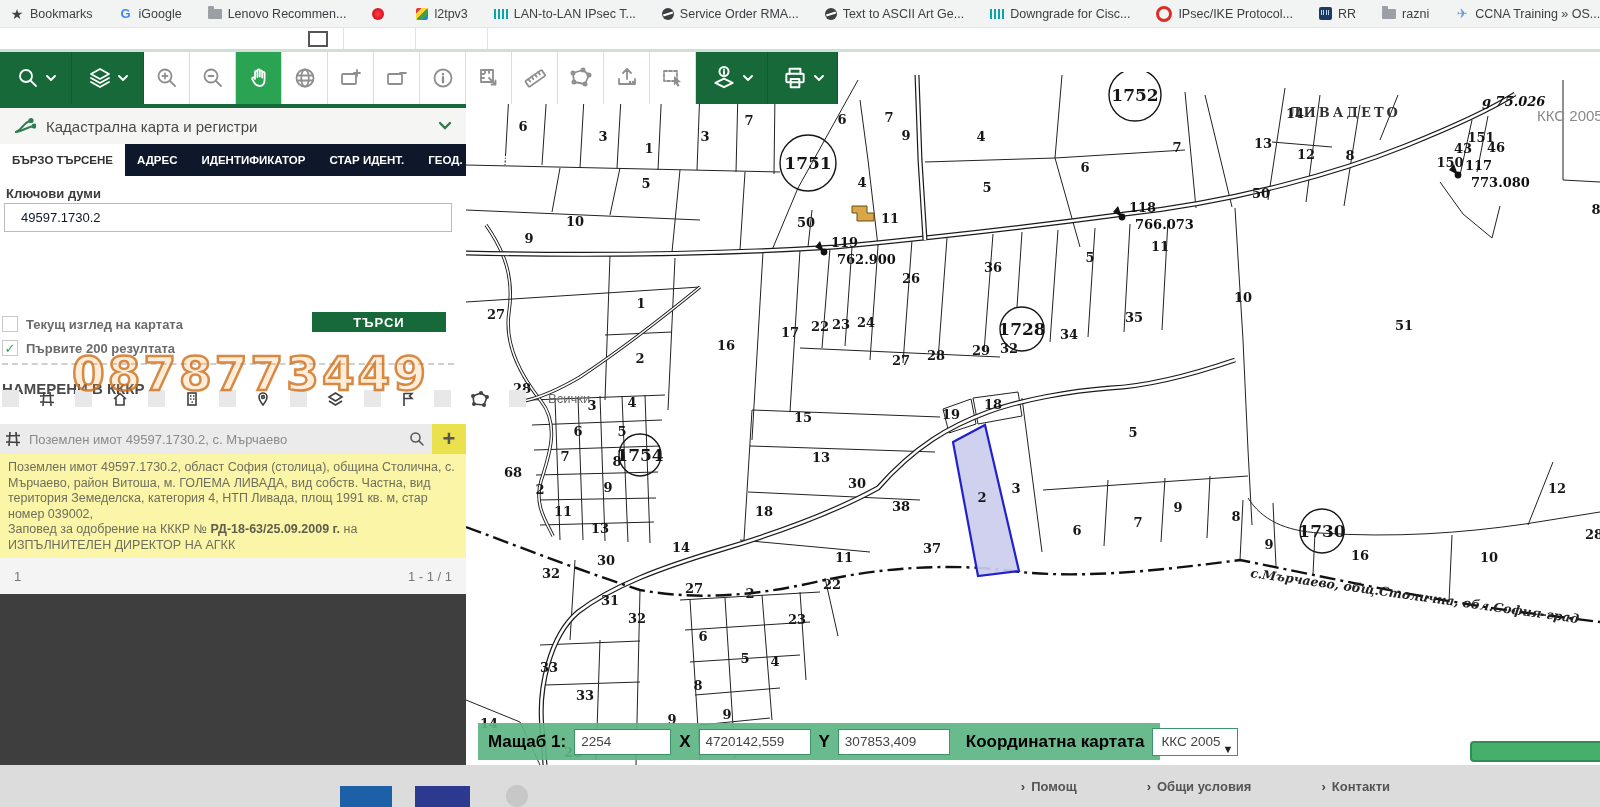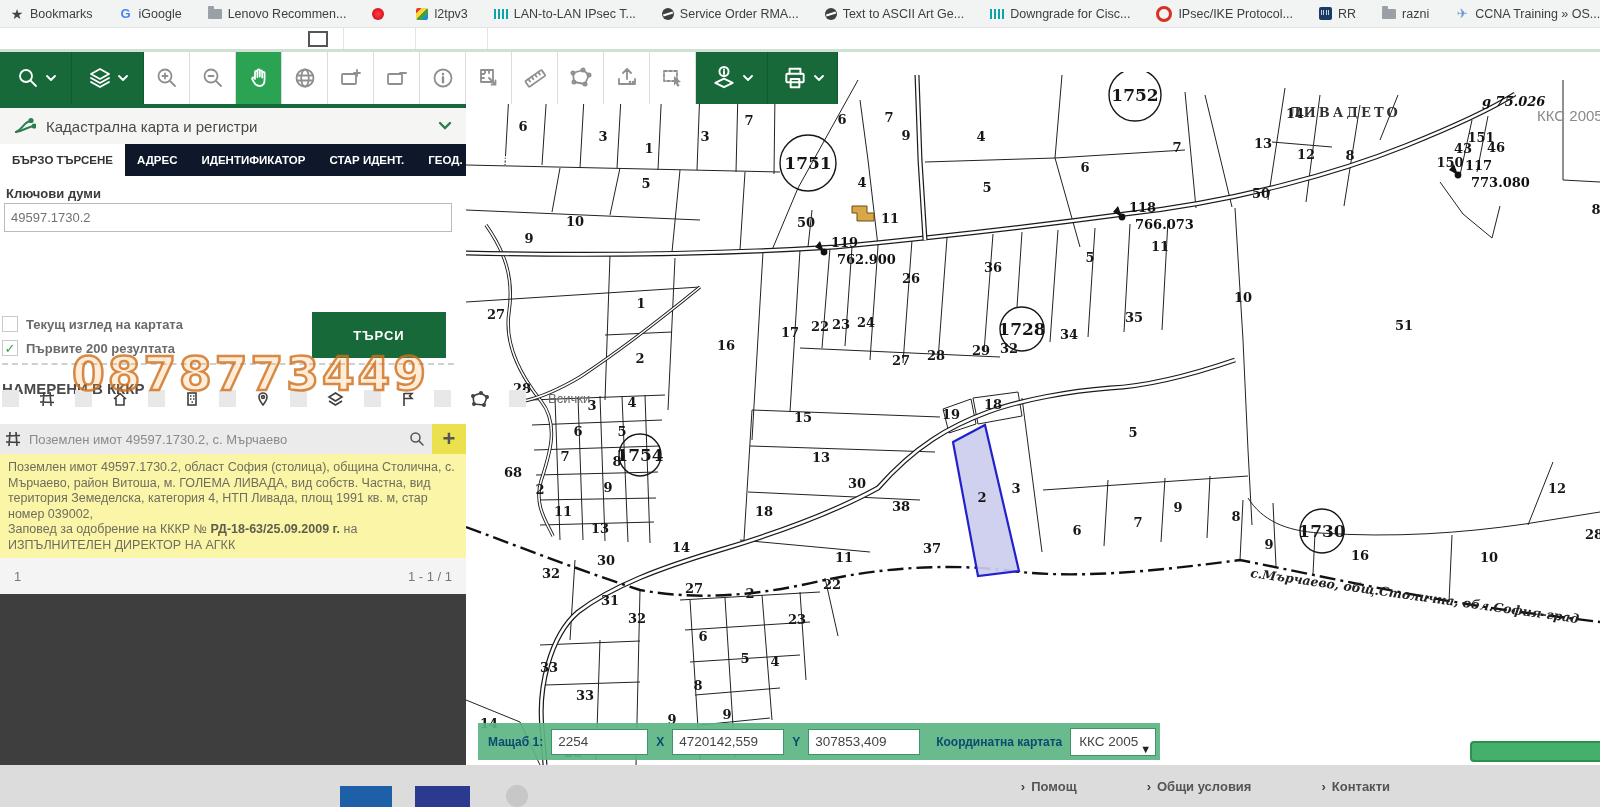--- a/index.html
+++ b/index.html
@@ -87,8 +87,8 @@
   .s-tab.act{background:#fff;color:#333;}
   .s-body{position:absolute;left:0;top:72px;width:466px;height:418px;background:#fff;}
   .kw-label{position:absolute;left:6px;top:10px;font-size:13px;font-weight:bold;color:#3a3a3a;}
-  .kw-input{position:absolute;left:4px;top:27px;width:448px;height:29px;border:1px solid #bbb;font-size:13px;color:#737373;
-            padding:0 6px;box-sizing:border-box;font-family:"Liberation Sans",sans-serif;}
+  .kw-input{position:absolute;left:4px;top:27px;width:448px;height:29px;border:1px solid #bbb;font-size:13px;color:#0f172a;
+            padding:0 16px;box-sizing:border-box;font-family:"Liberation Sans",sans-serif;}
   .cbrow{position:absolute;left:2px;display:flex;align-items:flex-end;gap:8px;}
   .cbx{width:16px;height:16px;background:#fff;border:1px solid #c9c9c9;box-sizing:border-box;display:flex;
        align-items:center;justify-content:center;font-size:13px;color:#2aa353;cursor:pointer;}

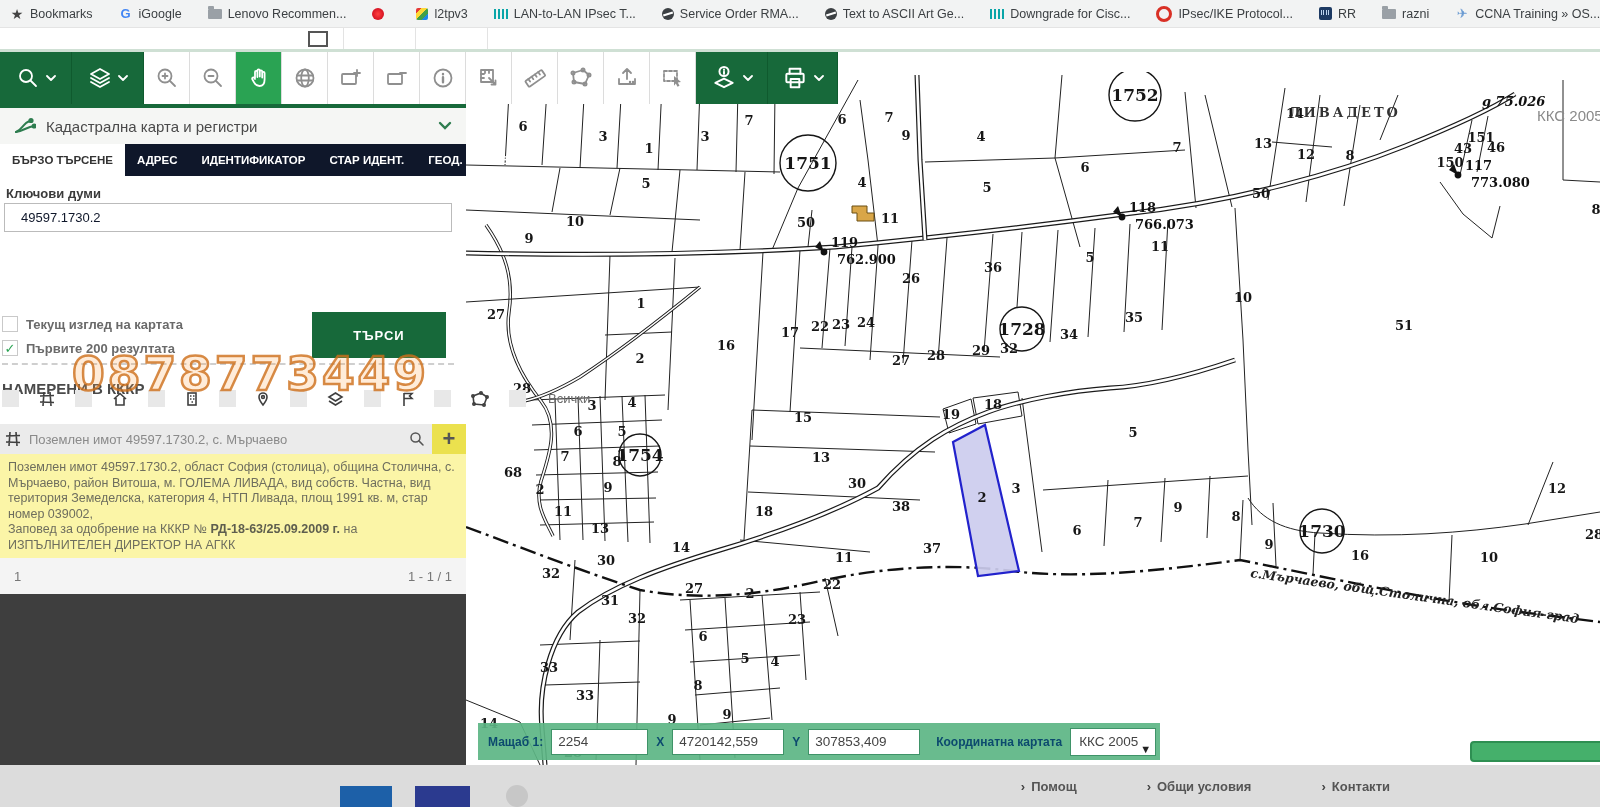--- a/index.html
+++ b/index.html
@@ -93,7 +93,7 @@
   .cbx{width:16px;height:16px;background:#fff;border:1px solid #c9c9c9;box-sizing:border-box;display:flex;
        align-items:center;justify-content:center;font-size:13px;color:#2aa353;cursor:pointer;}
   .cblab{font-size:13px;font-weight:bold;color:#6a6a6a;}
-  .btn-search{position:absolute;left:312px;top:136px;width:134px;height:46px;background:#17693a;color:#fff;
+  .btn-search{position:absolute;left:312px;top:136px;width:134px;height:20px;background:#17693a;color:#fff;
               border:none;font-weight:bold;font-size:13px;letter-spacing:1px;cursor:pointer;font-family:"Liberation Sans",sans-serif;}
   .dashsep{position:absolute;left:2px;top:187px;width:452px;border-top:2px dashed #cfcfcf;}
   .found{position:absolute;left:2px;top:204px;font-size:15px;font-weight:bold;color:#4a4a4a;}

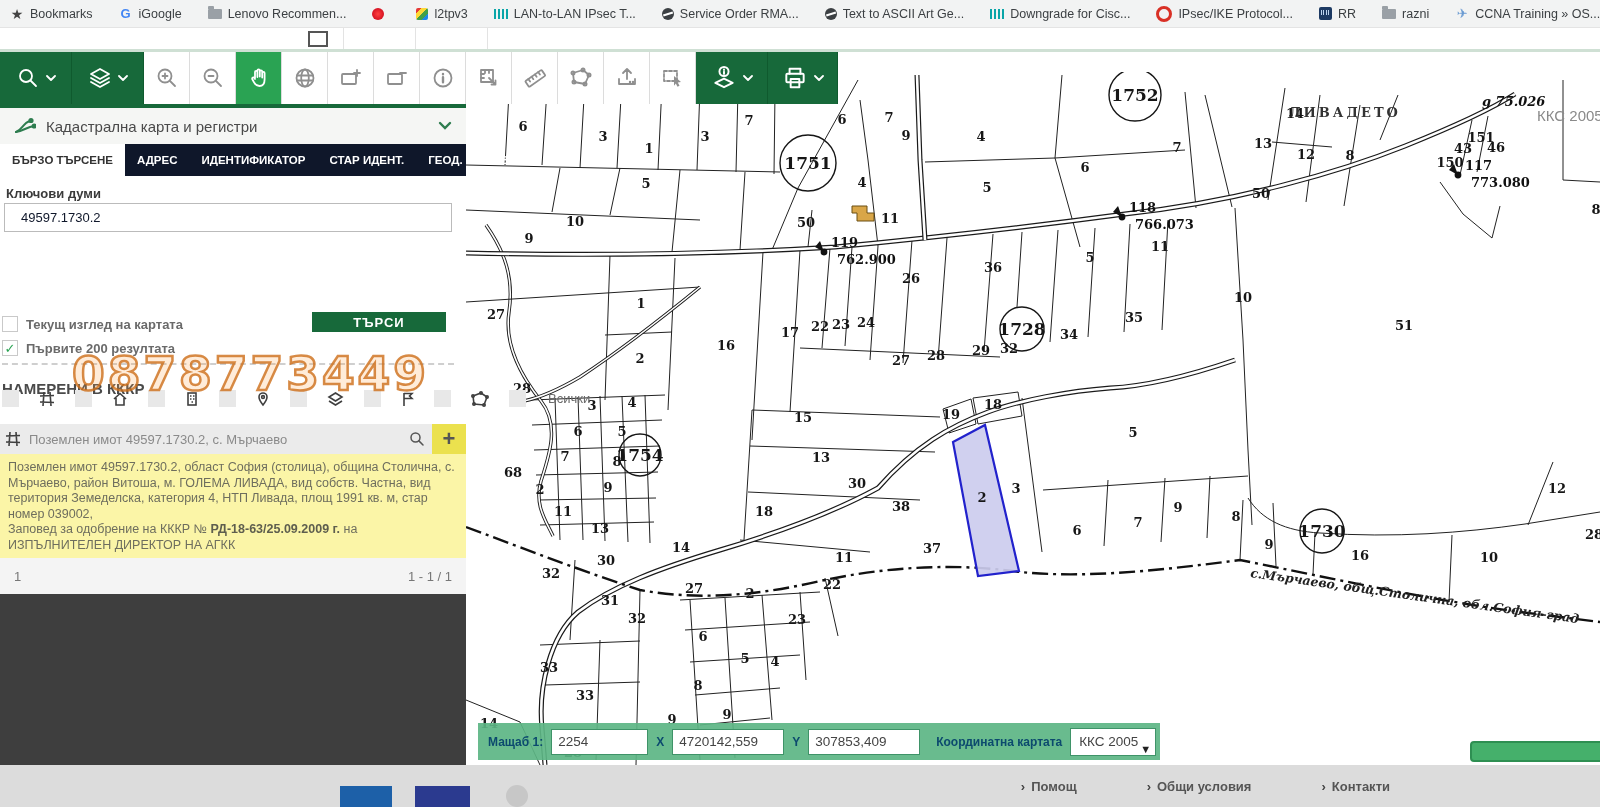--- a/index.html
+++ b/index.html
@@ -66,7 +66,7 @@
   
   .statusbar{position:absolute;left:12px;top:651px;width:682px;height:37px;background:rgba(92,181,132,.92);
              display:flex;align-items:center;gap:8px;padding:0 10px;box-sizing:border-box;z-index:20;}
-  .sb-label{color:#0c4a6e;font-weight:bold;font-size:12px;white-space:nowrap;}
+  .sb-label{color:#000000;font-weight:bold;font-size:17px;white-space:nowrap;}
   .sb-input{background:#fff;border:1px solid #3f9368;height:26px;font-size:13.5px;color:#444;
             padding:0 6px;box-sizing:border-box;font-family:"Liberation Sans",sans-serif;}
   .sb-select{background:#fff;border:1px solid #3f9368;height:26px;min-width:72px;display:flex;align-items:center;

